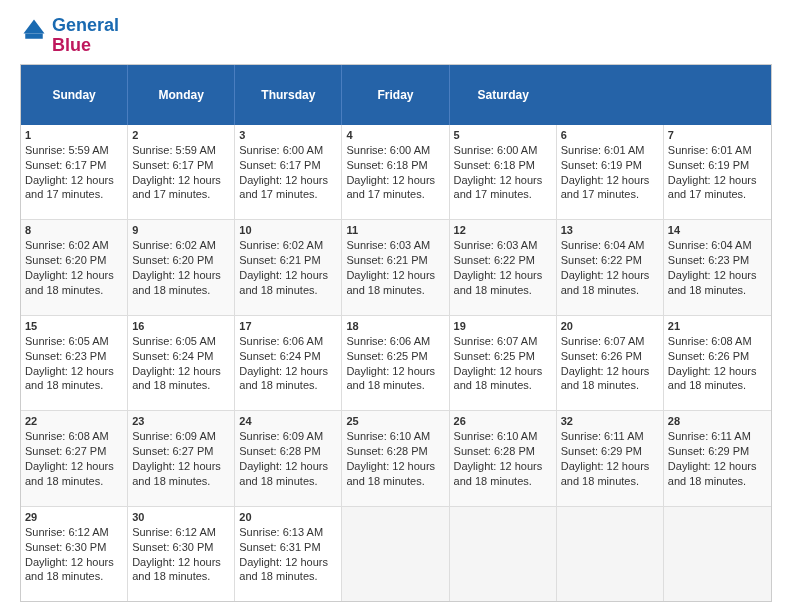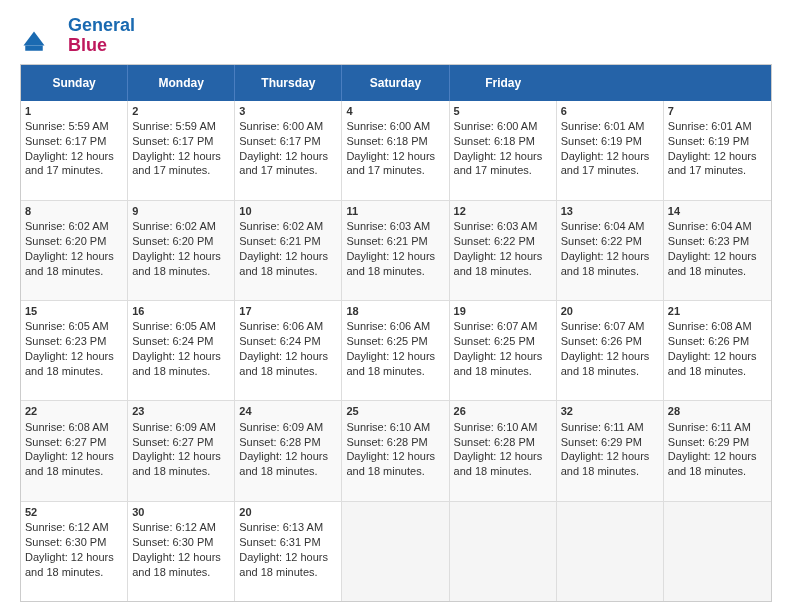--- a/index.html
+++ b/index.html
@@ -25,8 +25,8 @@
     }
     .logo {
       display: flex;
-      align-items: flex-end;
-      gap: 20px;
+      align-items: flex-start;
+      gap: 4px;
     }
     .logo-text {
       font-size: 18px;

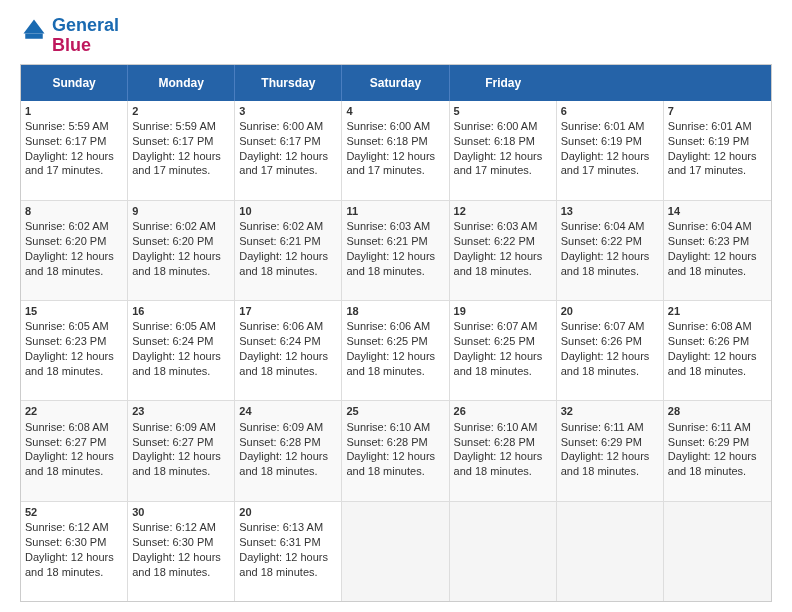--- a/index.html
+++ b/index.html
@@ -71,7 +71,7 @@
       font-size: 12px;
       font-weight: bold;
       text-align: center;
-      padding: 11px 2px;
+      padding: 23px 2px;
       border-right: 1px solid #4a7ec0;
     }
     .cal-header-cell:last-child {

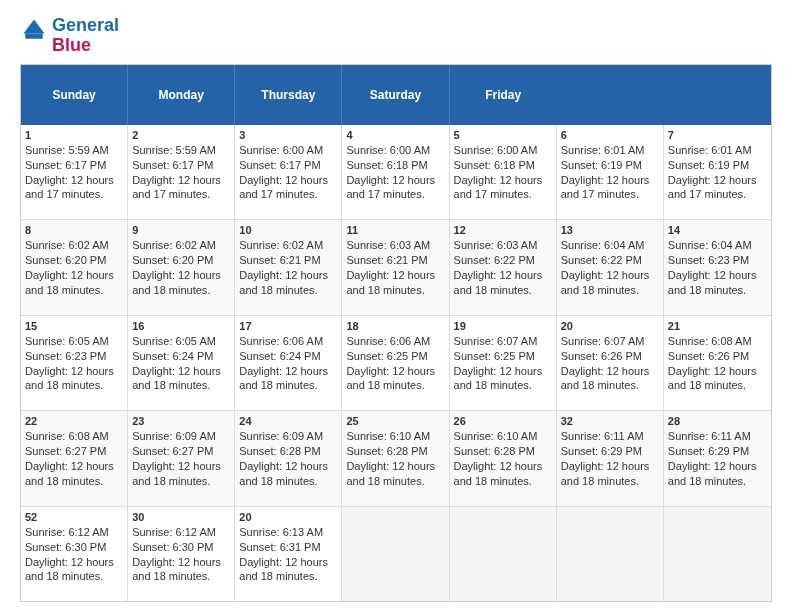--- a/index.html
+++ b/index.html
@@ -151,8 +151,8 @@
     <div class="cal-header-cell">Sunday</div>
         <div class="cal-header-cell">Monday</div>
         <div class="cal-header-cell">Thursday</div>
+        <div class="cal-header-cell">Friday</div>
         <div class="cal-header-cell">Saturday</div>
-        <div class="cal-header-cell">Friday</div>
       </div>
     <div class="cal-body">
     <div class="cal-row">

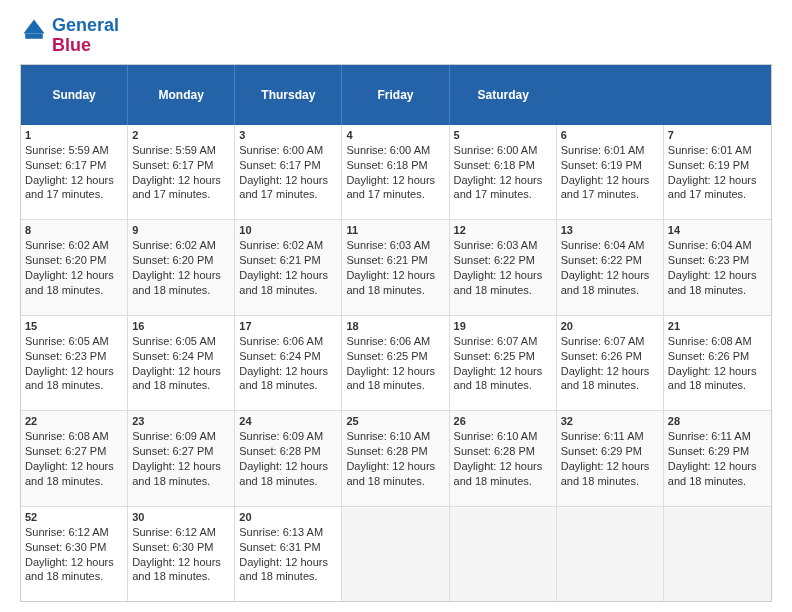--- a/index.html
+++ b/index.html
@@ -277,7 +277,7 @@
         </div>
         <div class="cal-row">
           <div class="cal-cell">
-            <span class="day-num">52</span>
+            <span class="day-num">29</span>
             <div class="day-info">Sunrise: 6:12 AM<br>Sunset: 6:30 PM<br>Daylight: 12 hours<br>and 18 minutes.</div>
           </div>
           <div class="cal-cell">

